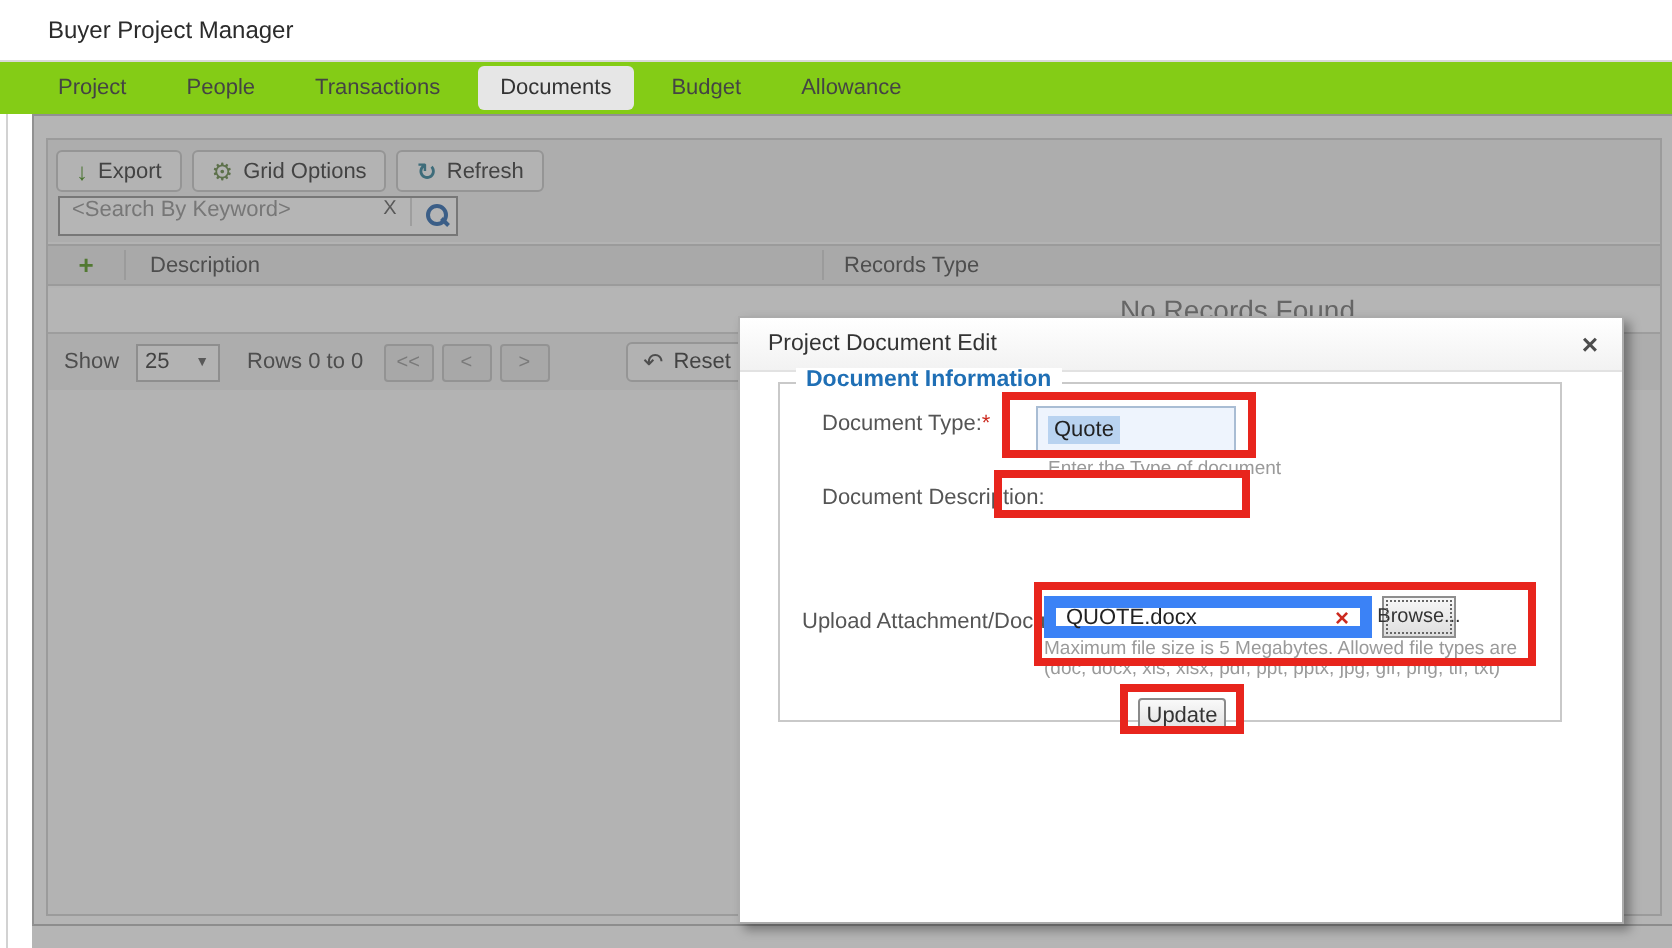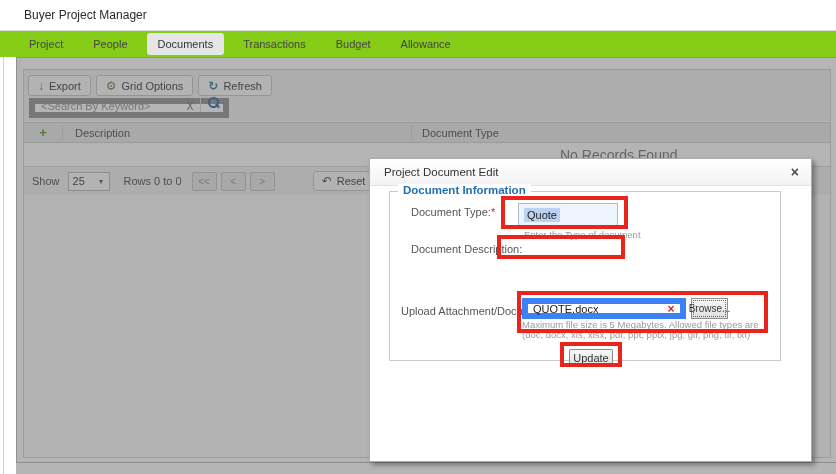--- a/index.html
+++ b/index.html
@@ -119,8 +119,8 @@
   <div class="tabs-row">
     <div class="tab">Project</div>
     <div class="tab">People</div>
+    <div class="tab">Transactions</div>
     <div class="tab active">Documents</div>
-    <div class="tab">Transactions</div>
     <div class="tab">Budget</div>
     <div class="tab">Allowance</div>
   </div>

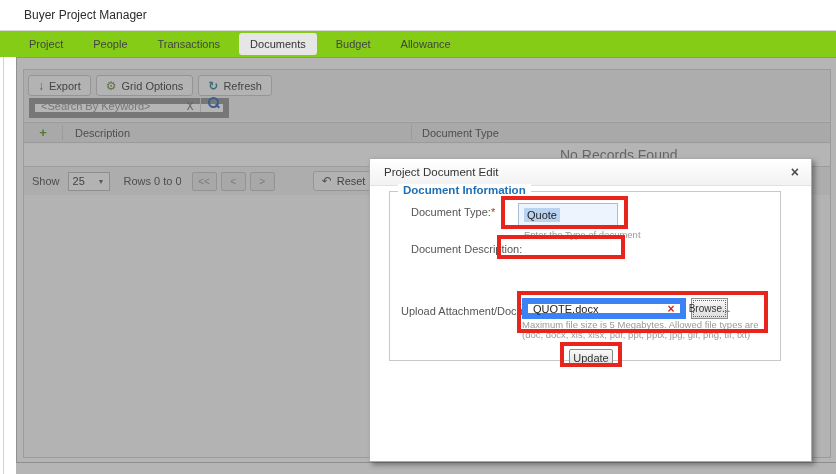--- a/index.html
+++ b/index.html
@@ -30,7 +30,7 @@
   .ic-gear { color:#7d9a62; font-size:12px; }
   .ic-refresh { color:#4e93a8; font-weight:bold; font-size:12px; }
   .search-box { position:absolute; left:5px; top:28px; width:200px; height:20px; background:#fff;
-    border:6px solid #a3a3a3; display:flex; align-items:flex-end; }
+    border:1px solid #a3a3a3; display:flex; align-items:flex-start; }
   .search-ph { flex:1; padding-left:6px; font-size:11px; color:#a3a3a3; white-space:nowrap; overflow:hidden; }
   .search-clear { width:16px; text-align:center; font-size:10px; color:#777; }
   .search-sep { width:1px; height:14px; background:#ddd; margin:0 2px; }

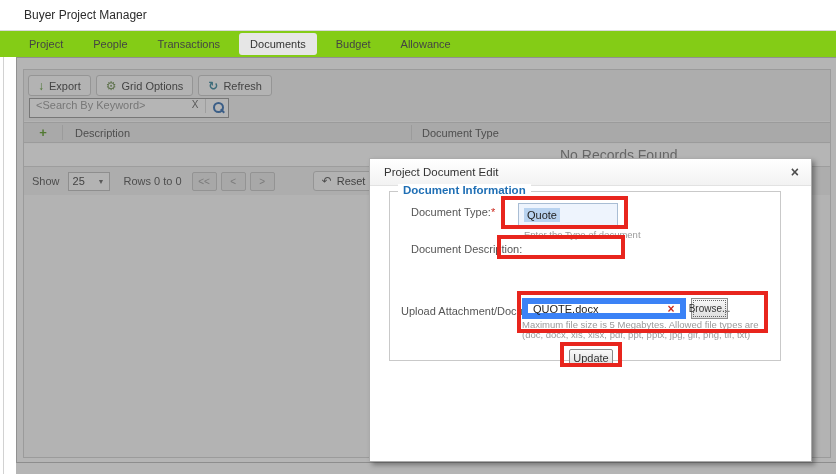--- a/index.html
+++ b/index.html
@@ -155,7 +155,7 @@
         <span class="col-sep"></span>
         <span class="col-desc">Description</span>
         <span class="col-sep"></span>
-        <span class="col-type">Document Type</span>
+        <span class="col-type">Records Type</span>
       </div>
       <div class="grid-body">
         <span class="empty-msg">No Records Found</span>

